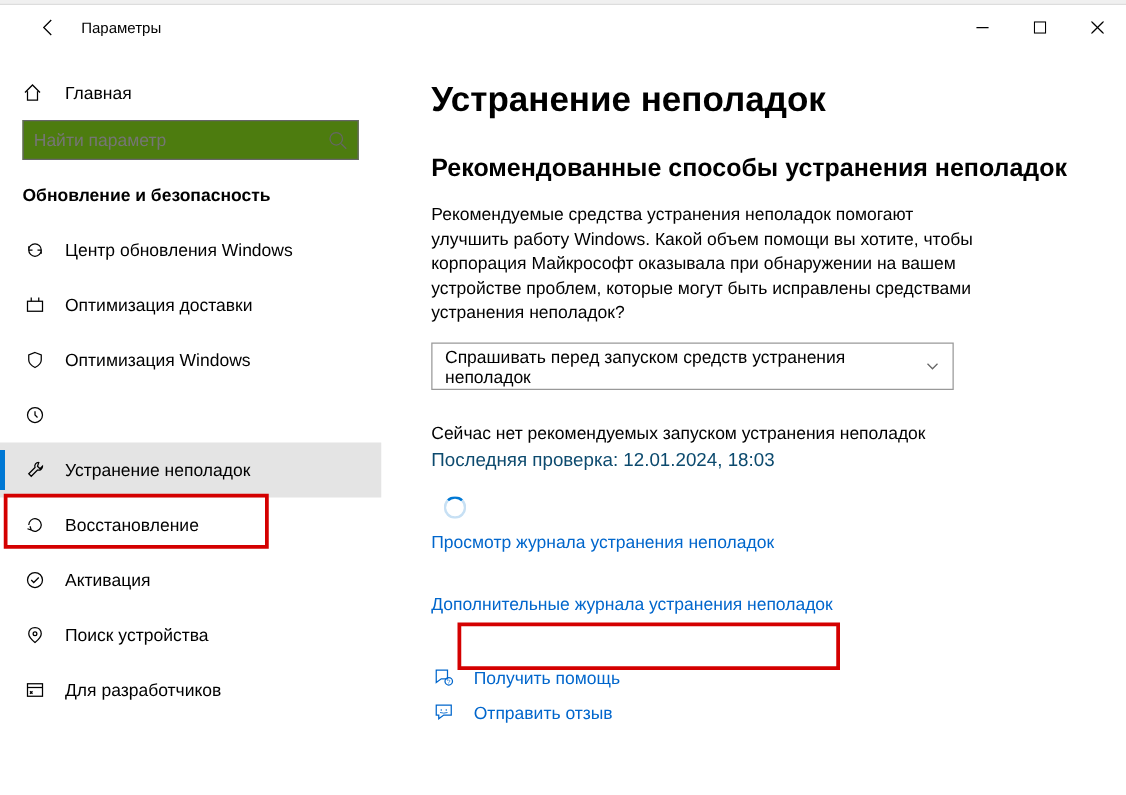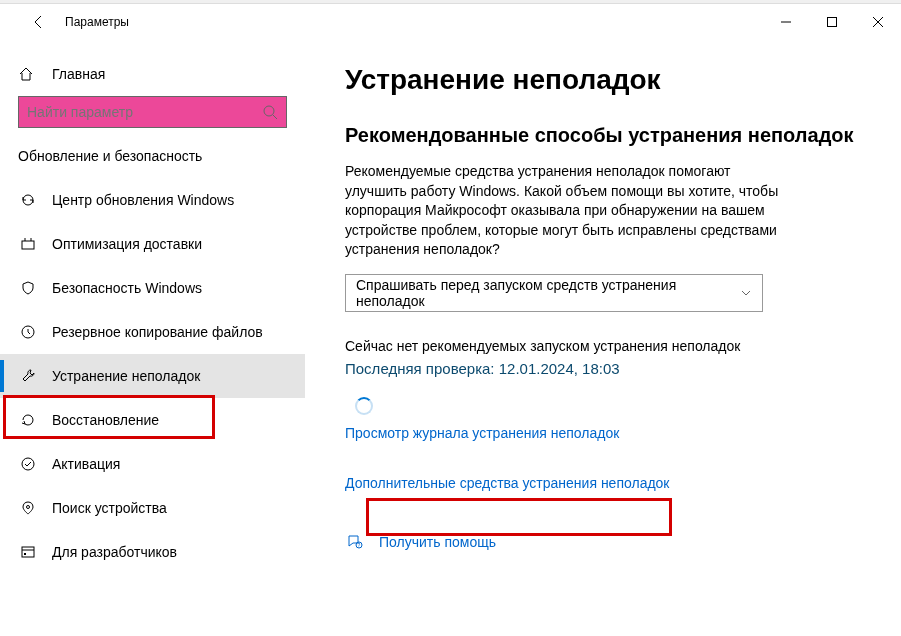--- a/index.html
+++ b/index.html
@@ -61,7 +61,7 @@
     margin: 0 18px 20px 18px;
     height: 32px;
     border: 1px solid #666;
-    background: #ec4899;
+    background: #4d7c0f;
     display: flex;
     align-items: center;
     padding: 0 8px;

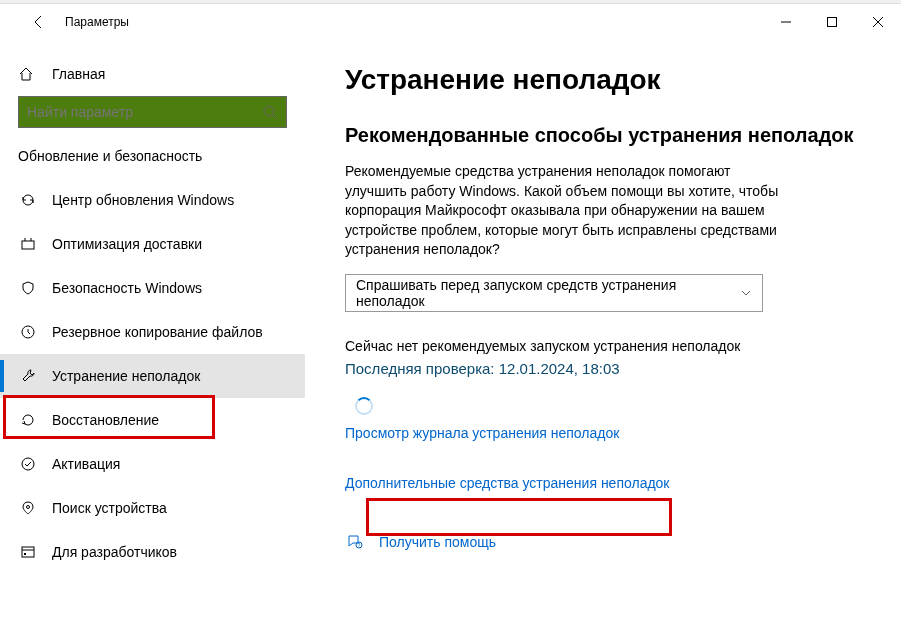--- a/index.html
+++ b/index.html
@@ -76,7 +76,7 @@
   }
   .category-header {
     font-size: 14px;
-    font-weight: 400;
+    font-weight: 700;
     padding: 0 18px 14px 18px;
   }
   .nav-list { list-style: none; }

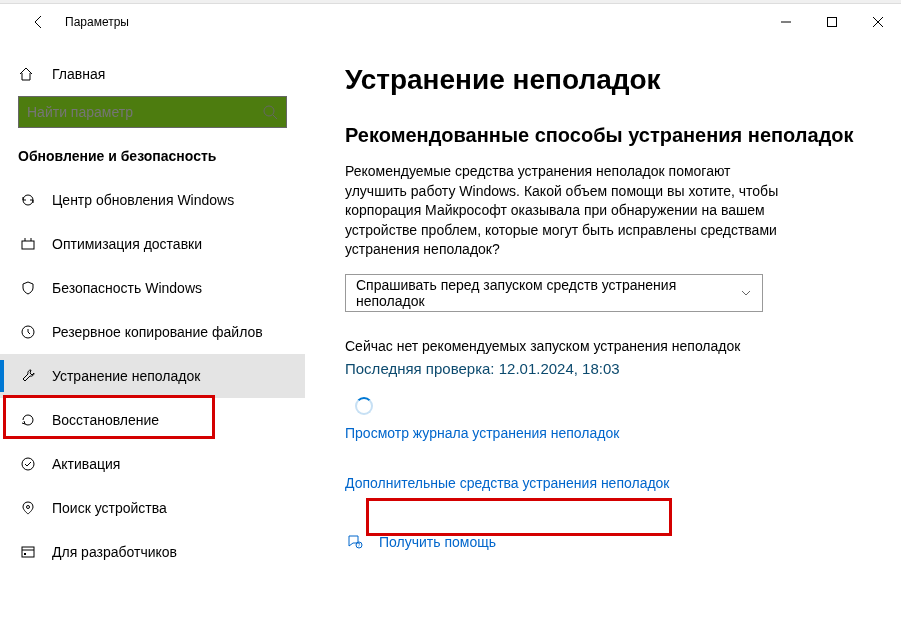--- a/index.html
+++ b/index.html
@@ -260,7 +260,7 @@
               <path d="M8 2 L13 4 V8 C13 11 10 13 8 14 C6 13 3 11 3 8 V4 Z" stroke="#000" fill="none"></path>
             </svg>
         </span>
-        <span>Безопасность Windows</span>
+        <span>Оптимизация Windows</span>
       </li>
       <li class="nav-item">
         <span class="icon">

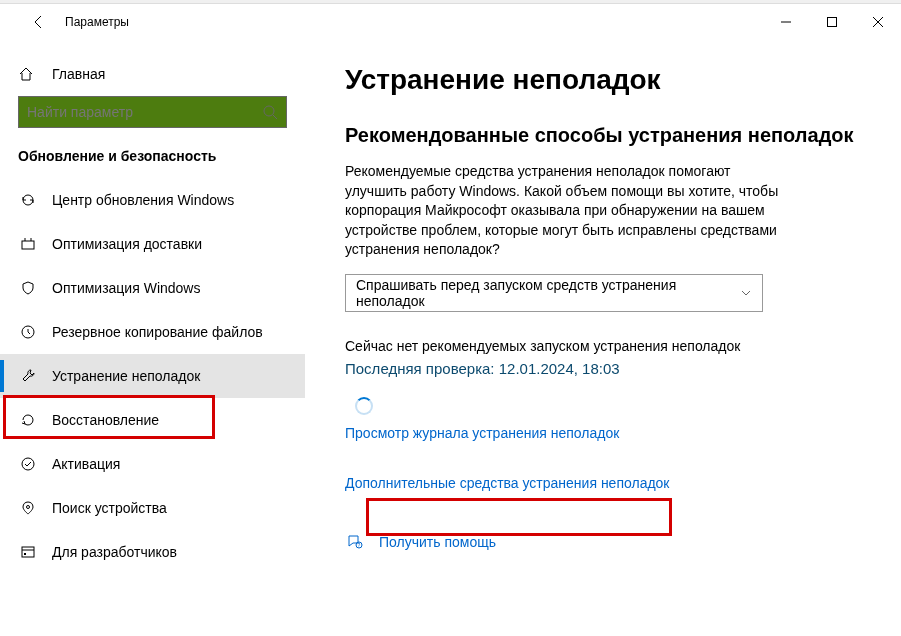--- a/index.html
+++ b/index.html
@@ -269,7 +269,6 @@
               <path d="M8 5 V8 L10 10" stroke="#000" fill="none"></path>
             </svg>
         </span>
-        <span>Резервное копирование файлов</span>
       </li>
       <li class="nav-item selected">
         <span class="icon">

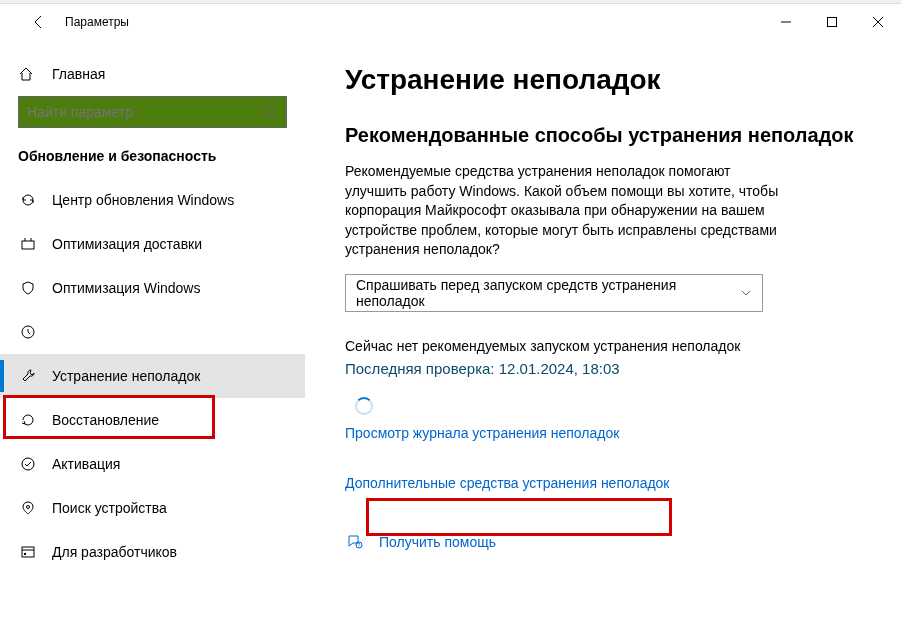--- a/index.html
+++ b/index.html
@@ -341,7 +341,7 @@
     </div>
 
     <div style="margin-bottom:10px;">
-      <span class="link">Дополнительные средства устранения неполадок</span>
+      <span class="link">Дополнительные журнала устранения неполадок</span>
     </div>
 
     <div class="feedback-section">

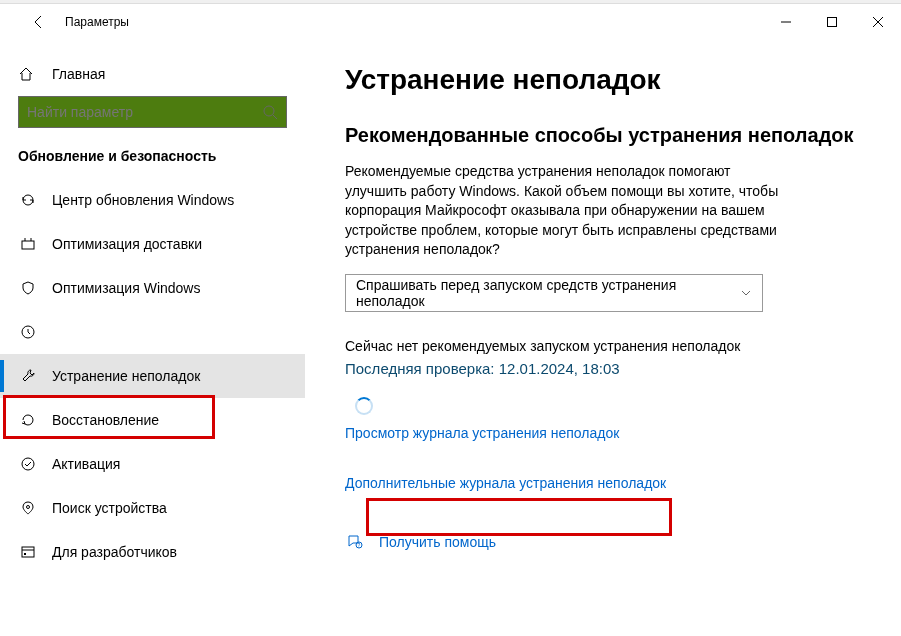--- a/index.html
+++ b/index.html
@@ -355,6 +355,17 @@
         </span>
         <span class="link">Получить помощь</span>
       </div>
+      <div class="link-row">
+        <span class="feedback-icon">
+          <svg width="18" height="18" viewBox="0 0 18 18">
+              <path d="M3 3 H15 V11 H9 L5 14 V11 H3 Z" stroke="#0066cc" fill="none"></path>
+              <circle cx="7" cy="7" r="0.6" fill="#0066cc"></circle>
+              <circle cx="11" cy="7" r="0.6" fill="#0066cc"></circle>
+              <path d="M6 9 Q9 10 12 9" stroke="#0066cc" fill="none" stroke-width="0.7"></path>
+            </svg>
+        </span>
+        <span class="link">Отправить отзыв</span>
+      </div>
     </div>
   </div>
 </div>

